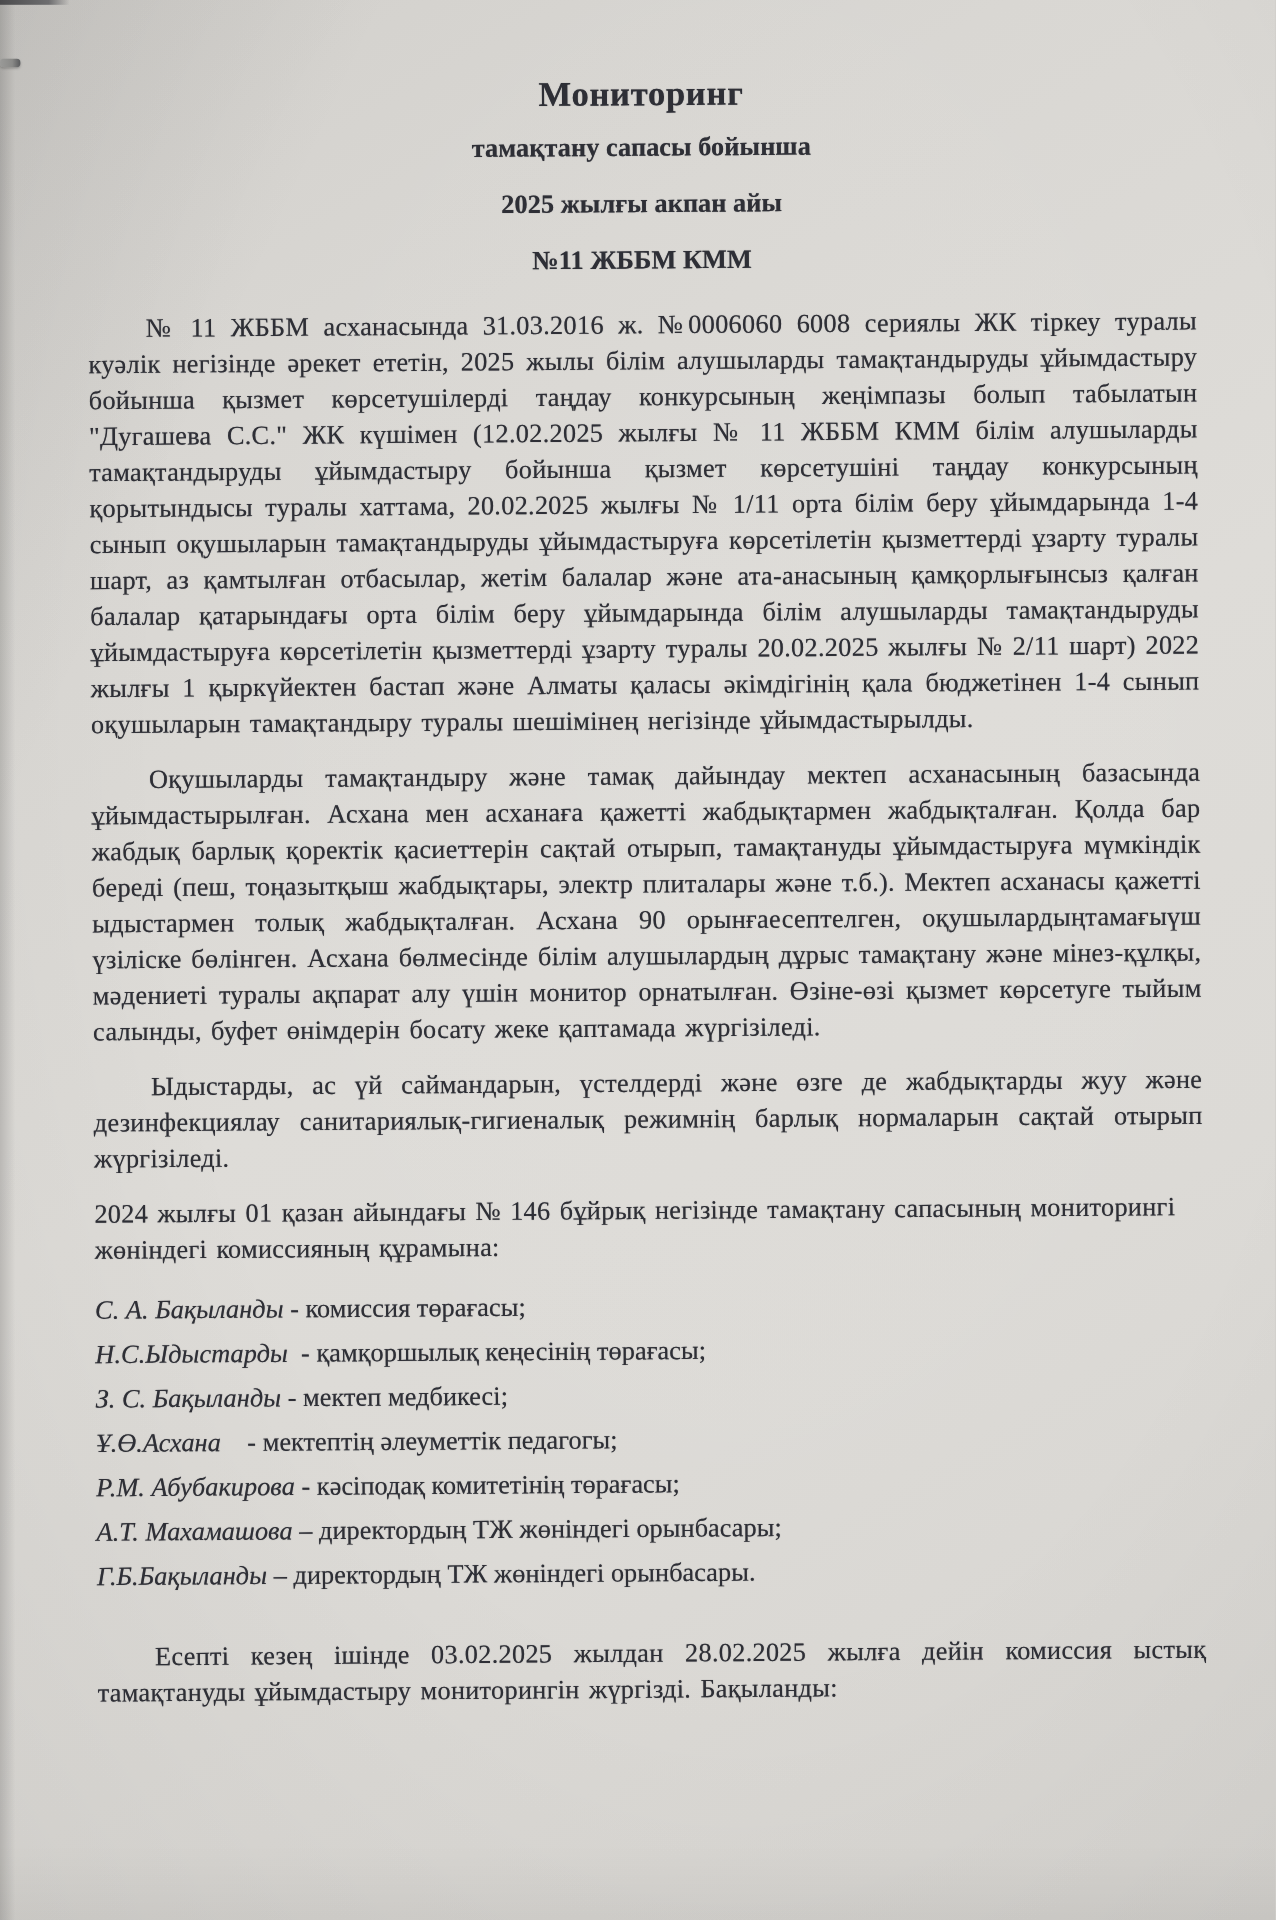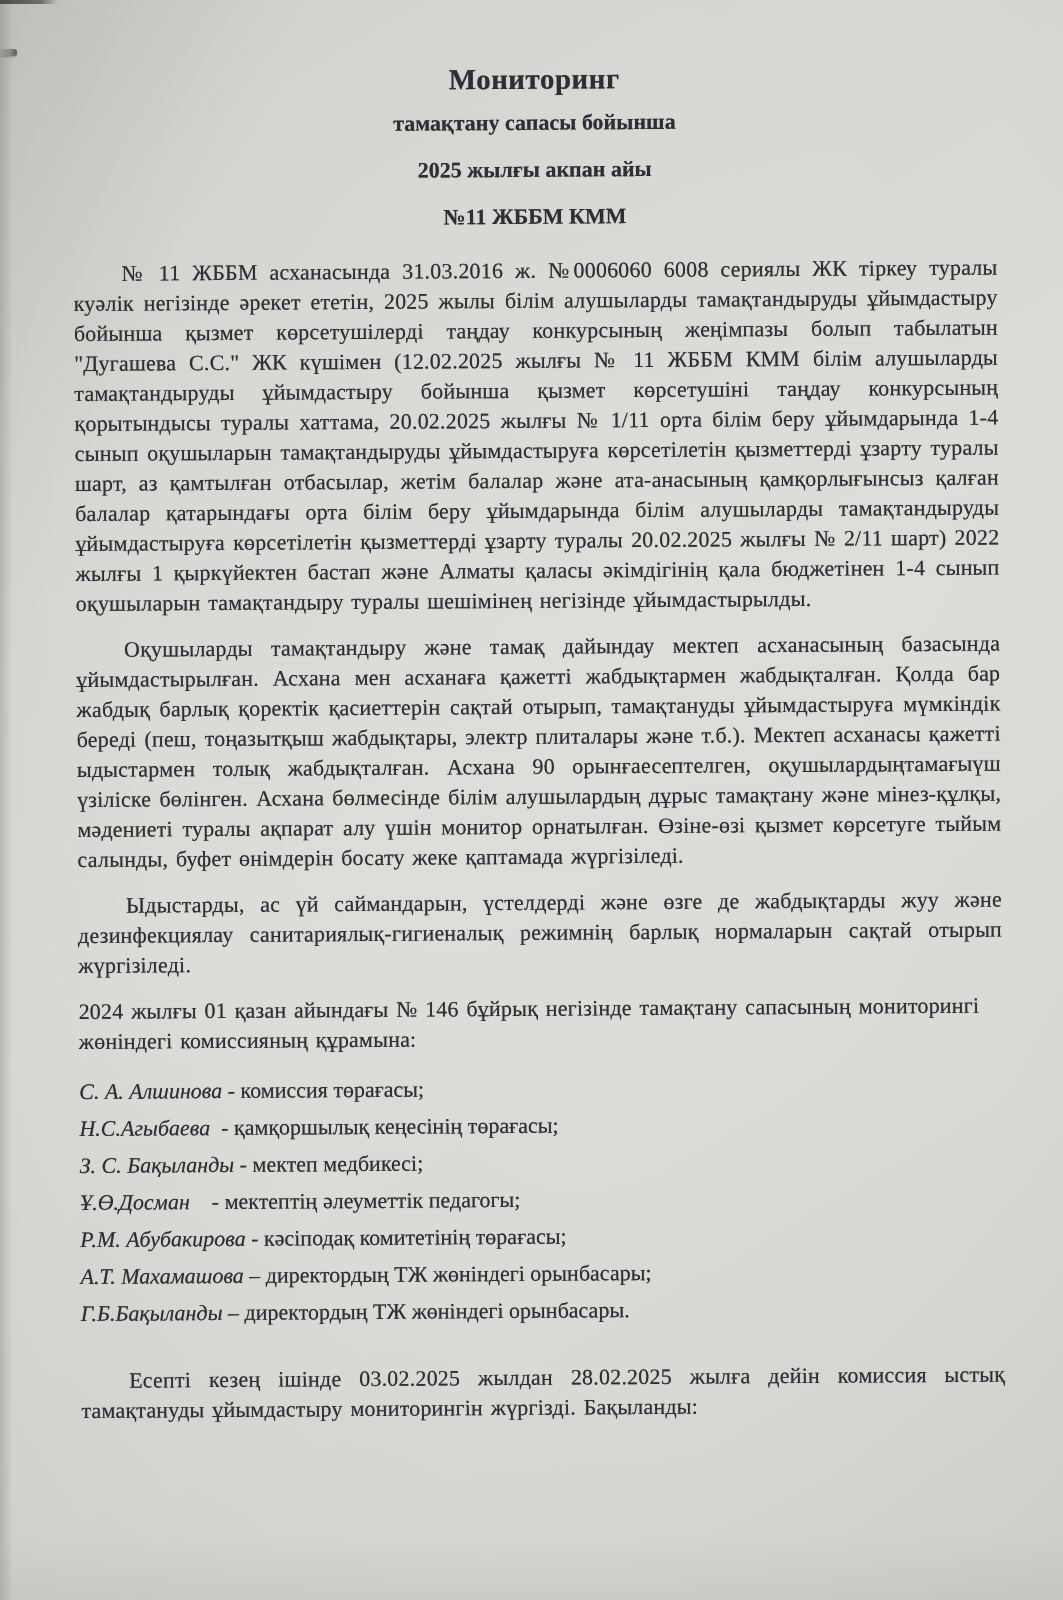--- a/index.html
+++ b/index.html
@@ -101,7 +101,7 @@
     <p class="para no-just">2024 жылғы 01 қазан айындағы  № 146 бұйрық негізінде тамақтану сапасының мониторингі жөніндегі комиссияның құрамына:</p>
 
     <div class="commission">
-      <div class="row"><span class="m-name">С. А. Алшинова</span><span class="m-role"> - комиссия төрағасы;</span></div>
+      <div class="row"><span class="m-name">С. А. Бақыланды</span><span class="m-role"> - комиссия төрағасы;</span></div>
       <div class="row"><span class="m-name">Н.С.Агыбаева</span><span class="m-role">  - қамқоршылық кеңесінің төрағасы;</span></div>
       <div class="row"><span class="m-name">З. С. Бақыланды</span><span class="m-role"> - мектеп медбикесі;</span></div>
       <div class="row"><span class="m-name">Ұ.Ө.Досман</span><span class="m-role">    - мектептің әлеуметтік педагогы;</span></div>

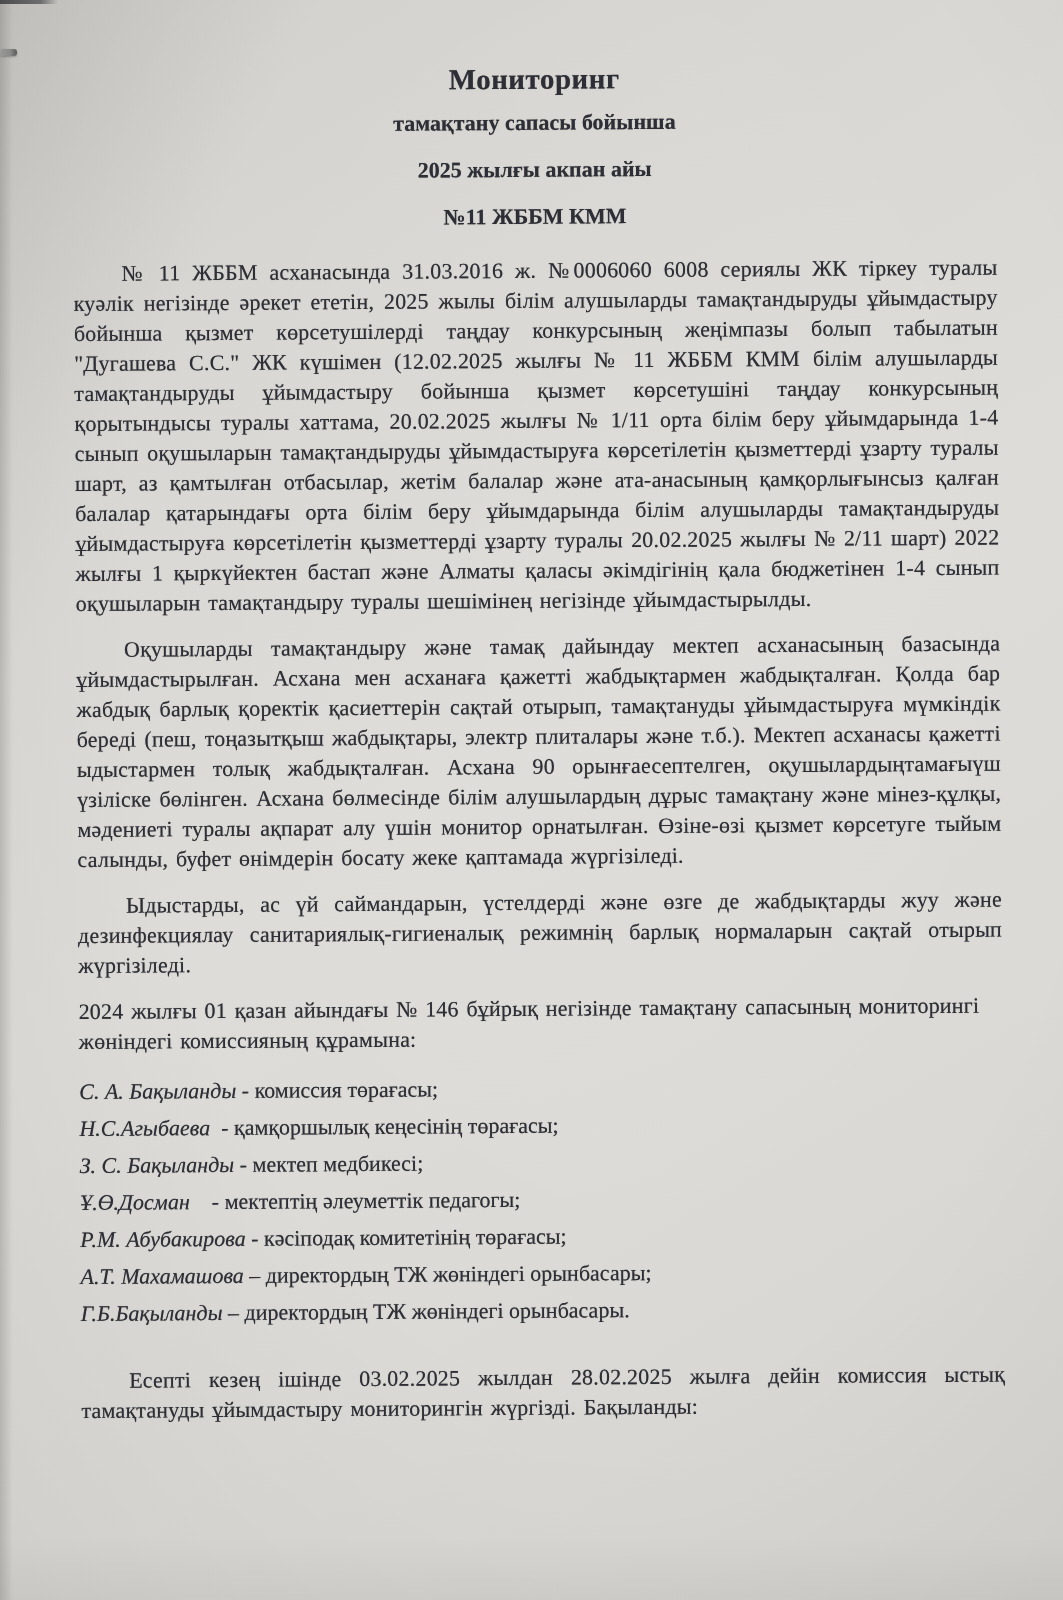--- a/index.html
+++ b/index.html
@@ -102,7 +102,7 @@
 
     <div class="commission">
       <div class="row"><span class="m-name">С. А. Бақыланды</span><span class="m-role"> - комиссия төрағасы;</span></div>
-      <div class="row"><span class="m-name">Н.С.Агыбаева</span><span class="m-role">  - қамқоршылық кеңесінің төрағасы;</span></div>
+      <div class="row"><span class="m-name">Н.С.Ыдыстарды</span><span class="m-role">  - қамқоршылық кеңесінің төрағасы;</span></div>
       <div class="row"><span class="m-name">З. С. Бақыланды</span><span class="m-role"> - мектеп медбикесі;</span></div>
       <div class="row"><span class="m-name">Ұ.Ө.Досман</span><span class="m-role">    - мектептің әлеуметтік педагогы;</span></div>
       <div class="row"><span class="m-name">Р.М. Абубакирова</span><span class="m-role"> - кәсіподақ комитетінің төрағасы;</span></div>

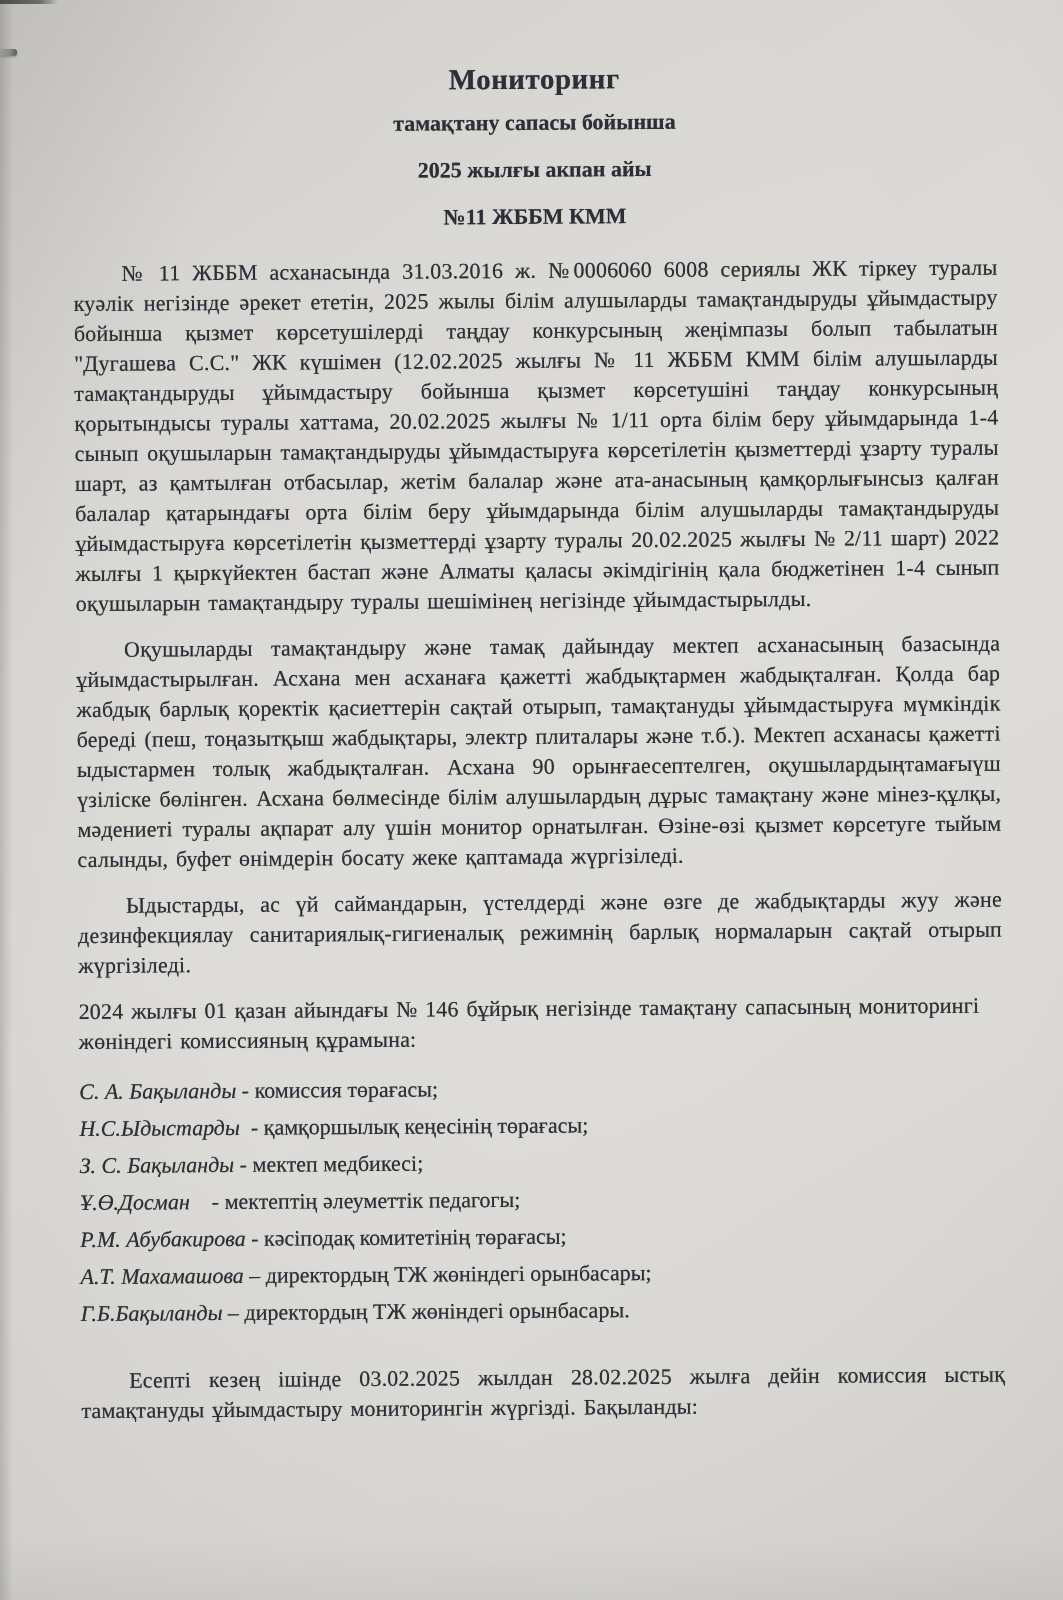--- a/index.html
+++ b/index.html
@@ -104,7 +104,7 @@
       <div class="row"><span class="m-name">С. А. Бақыланды</span><span class="m-role"> - комиссия төрағасы;</span></div>
       <div class="row"><span class="m-name">Н.С.Ыдыстарды</span><span class="m-role">  - қамқоршылық кеңесінің төрағасы;</span></div>
       <div class="row"><span class="m-name">З. С. Бақыланды</span><span class="m-role"> - мектеп медбикесі;</span></div>
-      <div class="row"><span class="m-name">Ұ.Ө.Досман</span><span class="m-role">    - мектептің әлеуметтік педагогы;</span></div>
+      <div class="row"><span class="m-name">Ұ.Ө.Асхана</span><span class="m-role">    - мектептің әлеуметтік педагогы;</span></div>
       <div class="row"><span class="m-name">Р.М. Абубакирова</span><span class="m-role"> - кәсіподақ комитетінің төрағасы;</span></div>
       <div class="row"><span class="m-name">А.Т. Махамашова</span><span class="m-role"> – директордың ТЖ жөніндегі орынбасары;</span></div>
       <div class="row"><span class="m-name">Г.Б.Бақыланды</span><span class="m-role"> – директордың ТЖ жөніндегі орынбасары.</span></div>

